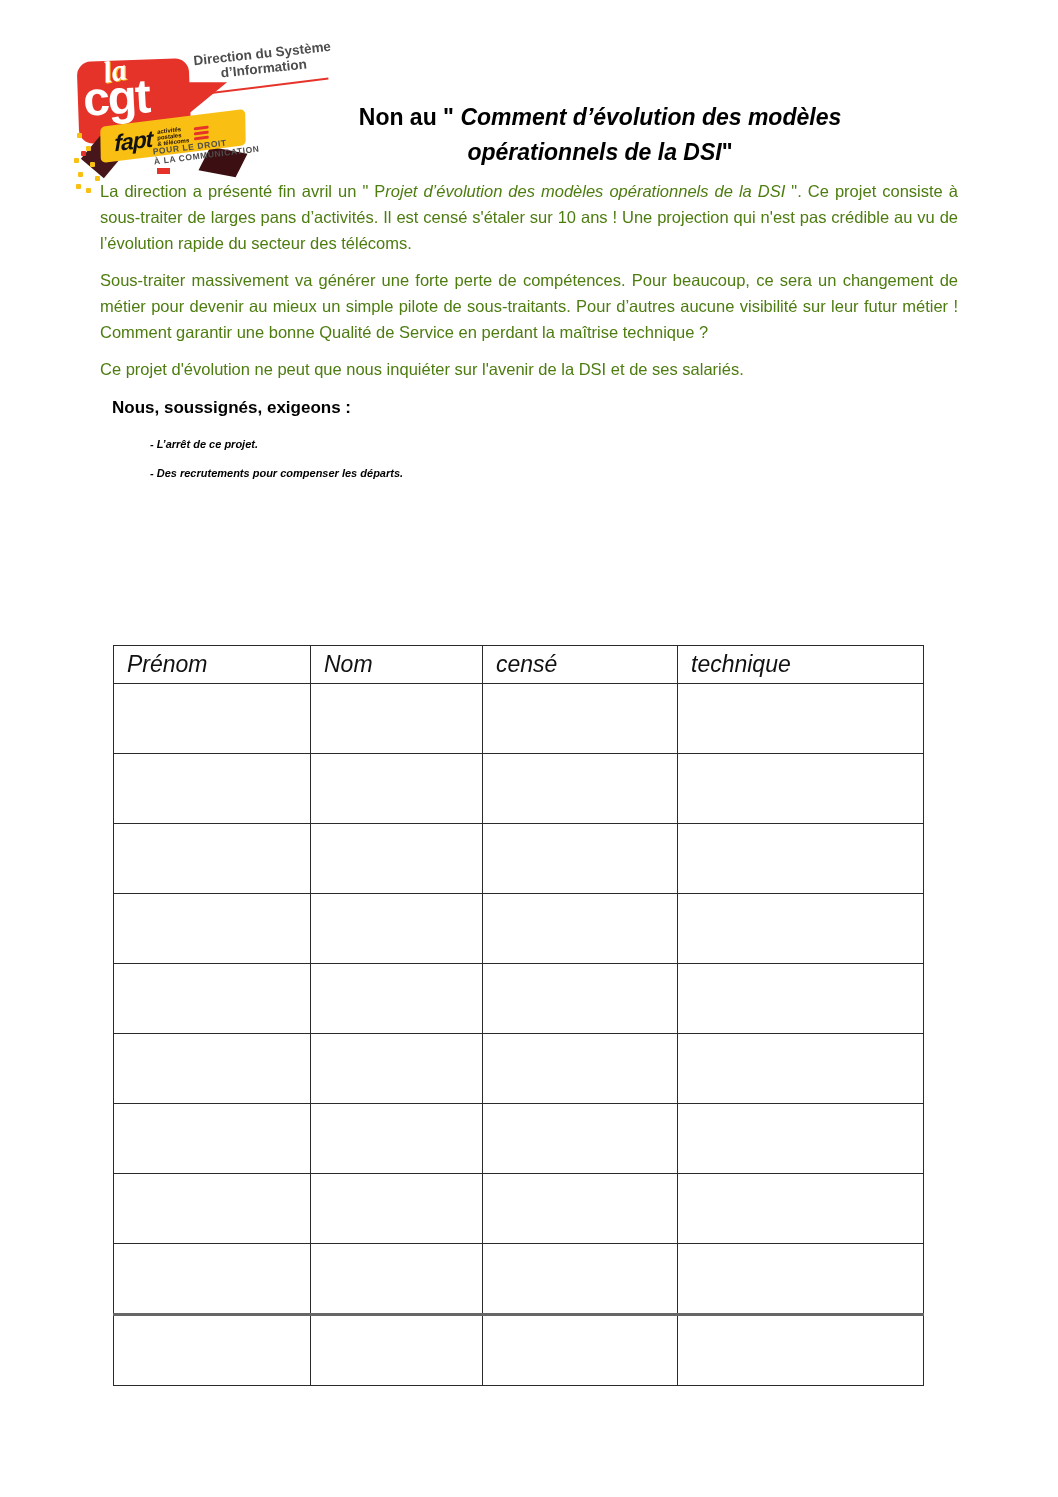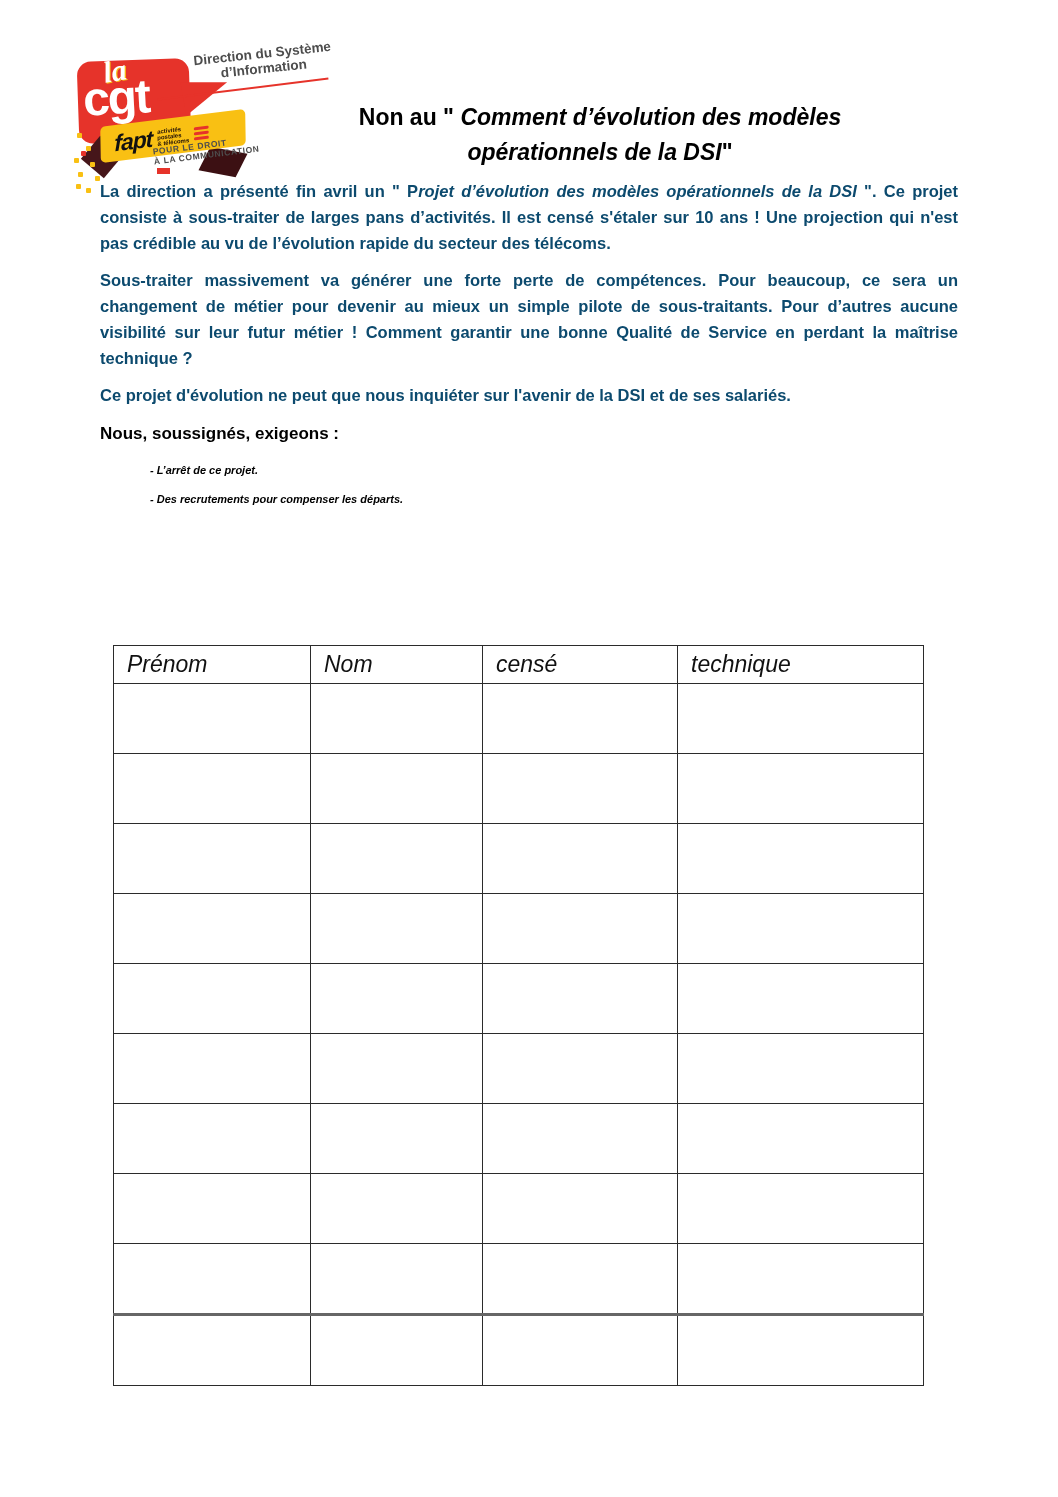--- a/index.html
+++ b/index.html
@@ -91,7 +91,7 @@
   .text-block { position:absolute; left:100px; top:178px; width:858px; }
   .para {
     font-size:16.5px; line-height:26px; text-align:justify;
-    margin:0 0 11px 0; color:#0c4a6e;font-weight:bold;
+    margin:0 0 11px 0; color:#4d7c0f;
   }
   .para .it { font-style:italic; }
   .demands-heading {

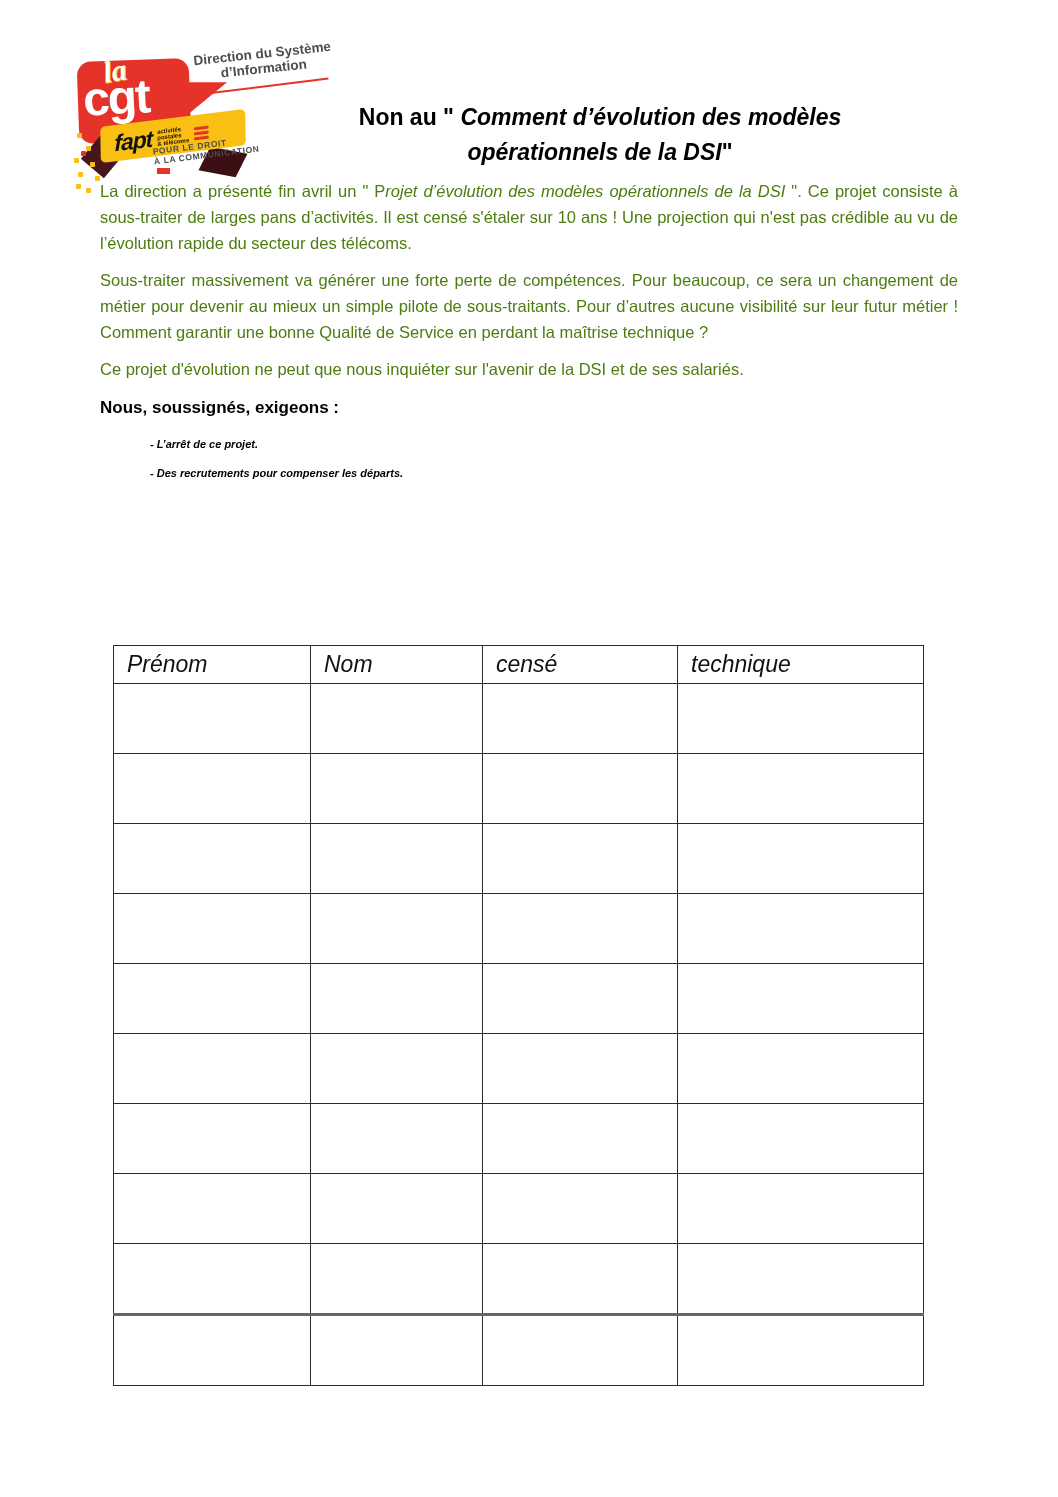--- a/index.html
+++ b/index.html
@@ -95,7 +95,7 @@
   }
   .para .it { font-style:italic; }
   .demands-heading {
-    font-size:17px; font-weight:bold; margin:16px 0 12px 0; color:#000;
+    font-size:17px; font-weight:bold; margin:16px 0 12px 12px; color:#000;
   }
   .demand-item {
     margin-left:50px; font-size:11px; font-weight:bold; font-style:italic;

